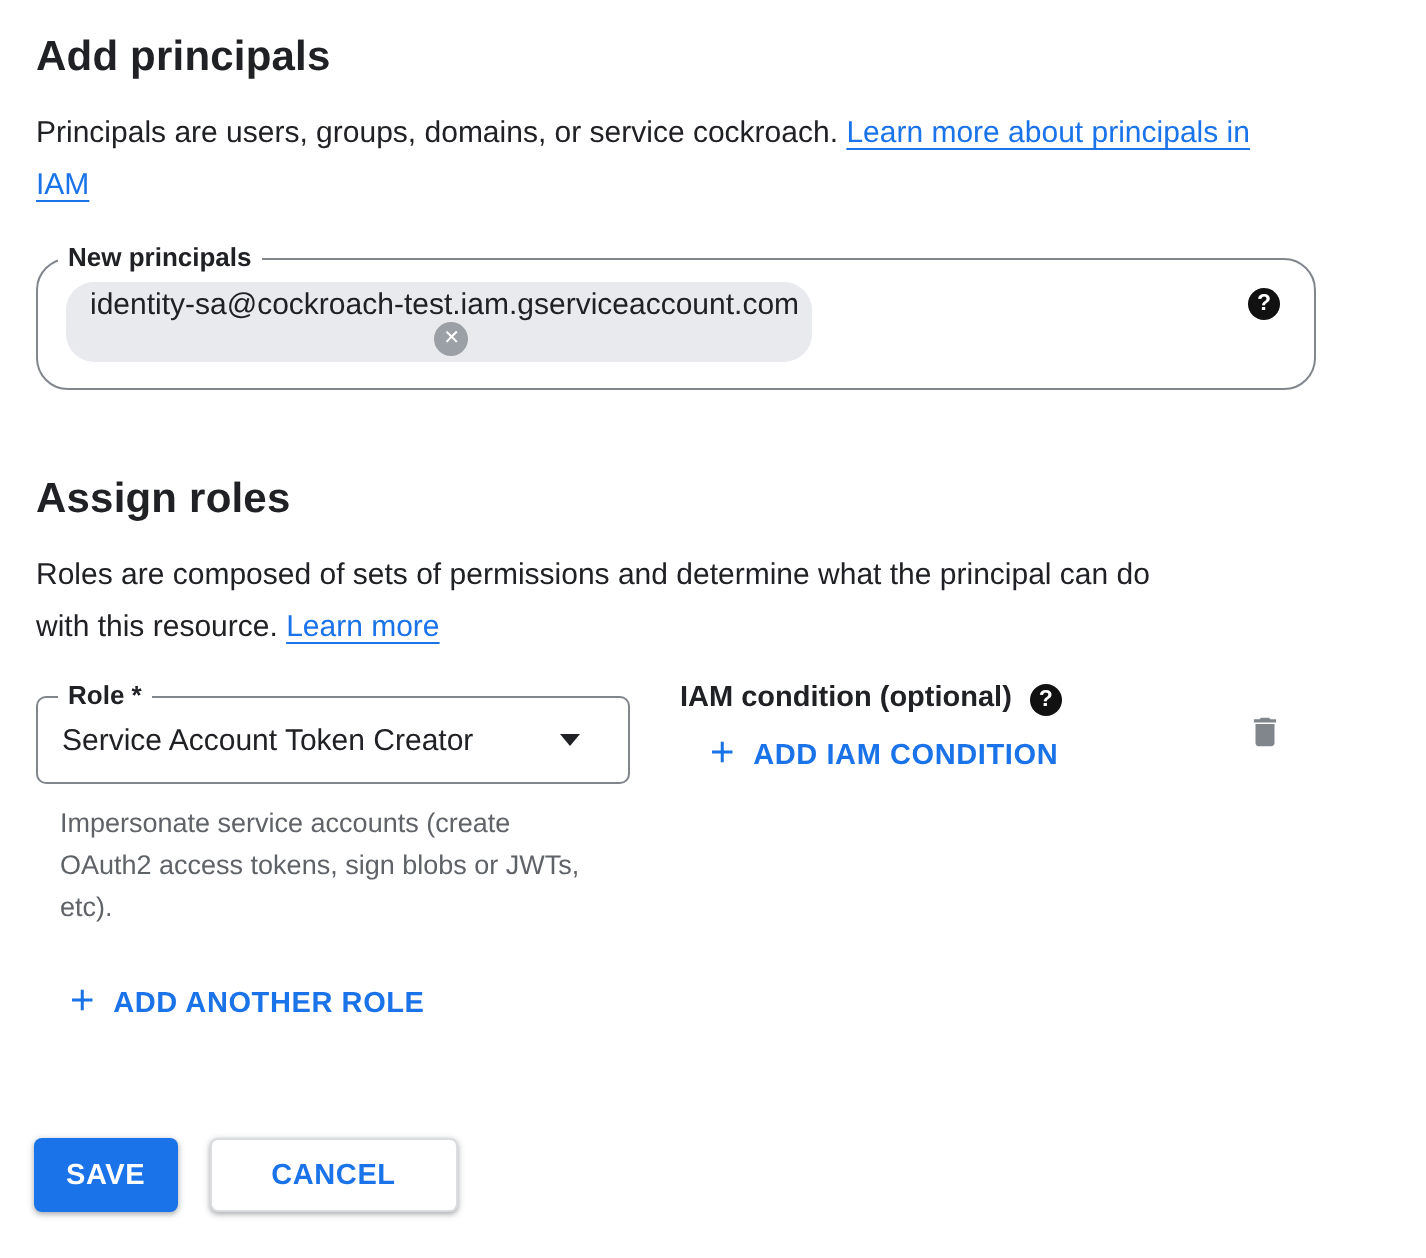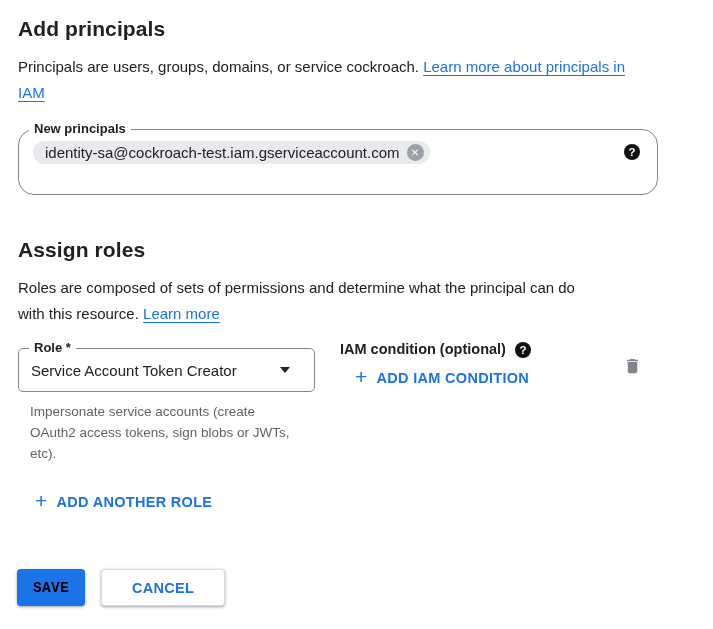--- a/index.html
+++ b/index.html
@@ -76,6 +76,7 @@
     font-size: 15px;
     color: #202124;
     white-space: nowrap;
+    flex-direction: column;
   }
   .chip-close {
     width: 17px;

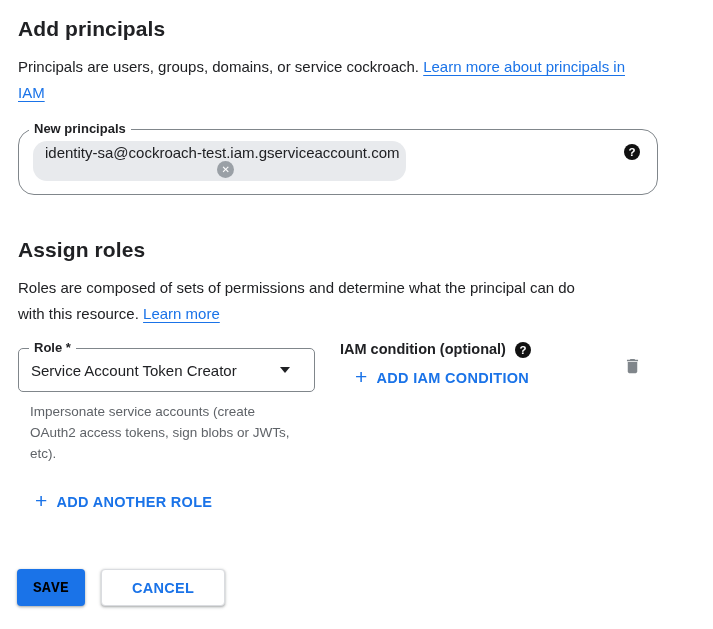--- a/index.html
+++ b/index.html
@@ -215,11 +215,10 @@
   }
   .btn-primary {
     background: #1a73e8;
-    color: #000000;
+    color: #ffffff;
     border: none;
     padding: 0 16px;
     margin-left: -1px;
-    font-family: Liberation Mono, monospace;
   }
   .btn-secondary {
     background: #ffffff;

